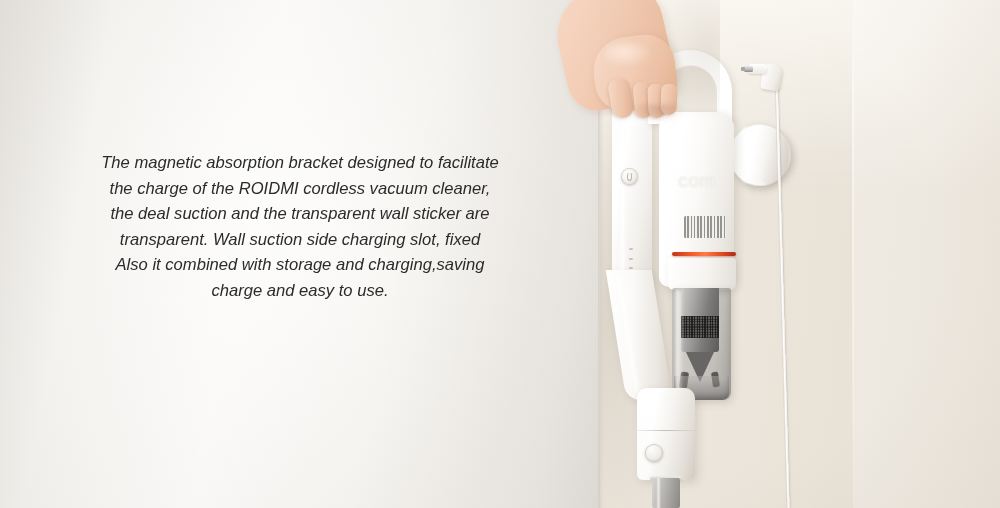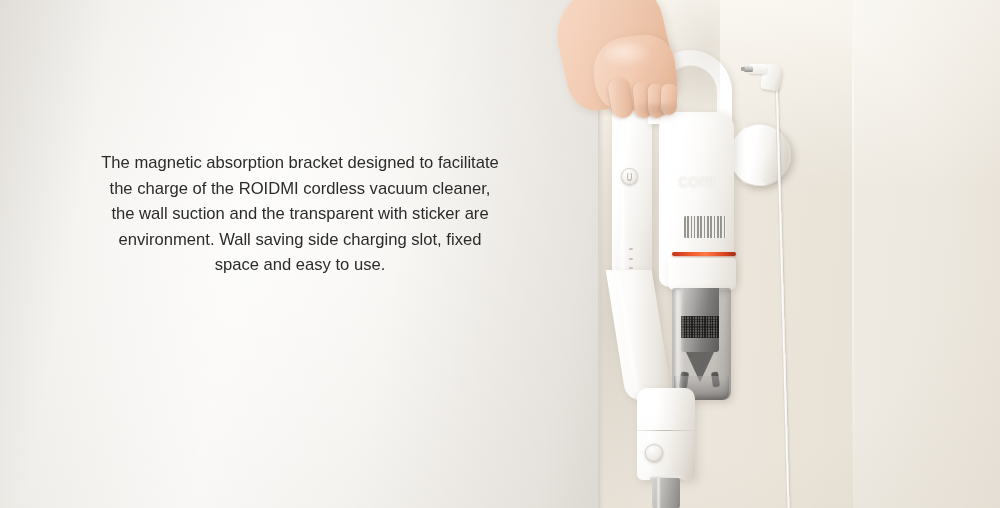--- a/index.html
+++ b/index.html
@@ -75,7 +75,7 @@
     color:#2b2b2b;
     padding:0 36px;
   }
-  .body-copy .ln{display:block;}
+  .body-copy .ln{display:block;font-style:italic;}
 
   
   .mount{

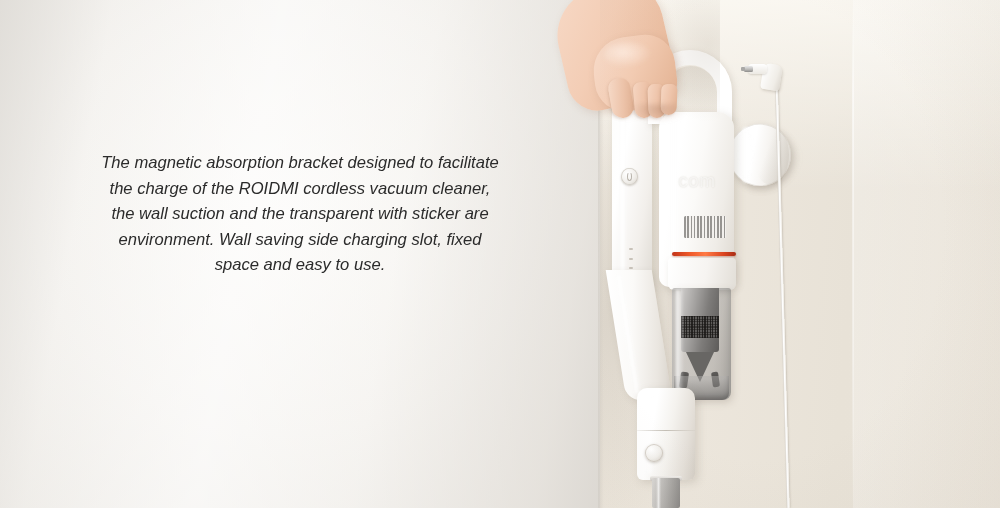--- a/index.html
+++ b/index.html
@@ -417,7 +417,7 @@
     <p class="body-copy">
       <span class="ln">The magnetic absorption bracket designed to facilitate</span>
       <span class="ln">the charge of the ROIDMI cordless vacuum cleaner,</span>
-      <span class="ln">the wall suction and the transparent with sticker are</span>
+      <span class="ln">the deal suction and the transparent wall sticker are</span>
       <span class="ln">environment. Wall saving side charging slot, fixed</span>
       <span class="ln">space and easy to use.</span>
     </p>

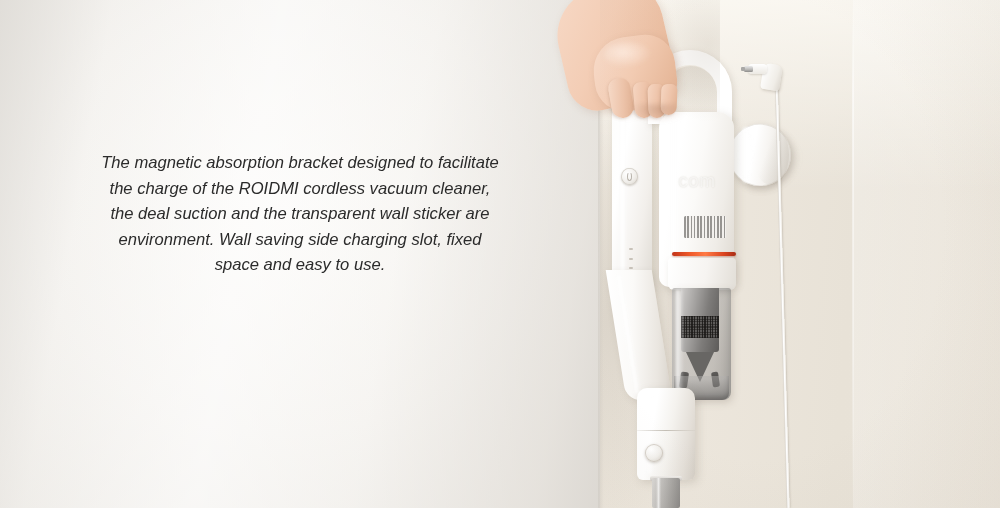--- a/index.html
+++ b/index.html
@@ -418,7 +418,7 @@
       <span class="ln">The magnetic absorption bracket designed to facilitate</span>
       <span class="ln">the charge of the ROIDMI cordless vacuum cleaner,</span>
       <span class="ln">the deal suction and the transparent wall sticker are</span>
-      <span class="ln">environment. Wall saving side charging slot, fixed</span>
+      <span class="ln">transparent. Wall suction side charging slot, fixed</span>
       <span class="ln">space and easy to use.</span>
     </p>
   </div>

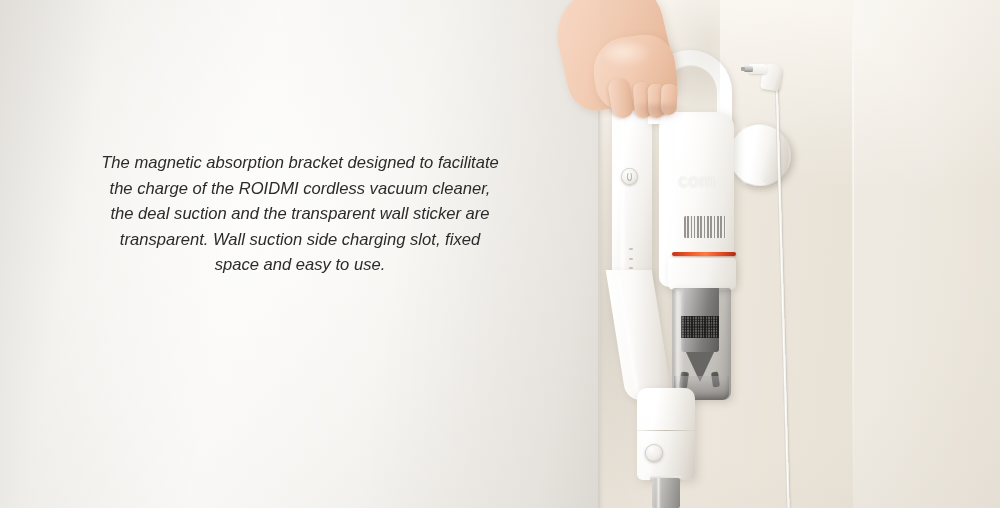--- a/index.html
+++ b/index.html
@@ -419,6 +419,7 @@
       <span class="ln">the charge of the ROIDMI cordless vacuum cleaner,</span>
       <span class="ln">the deal suction and the transparent wall sticker are</span>
       <span class="ln">transparent. Wall suction side charging slot, fixed</span>
+      <span class="ln">Also it combined with storage and charging,saving</span>
       <span class="ln">space and easy to use.</span>
     </p>
   </div>

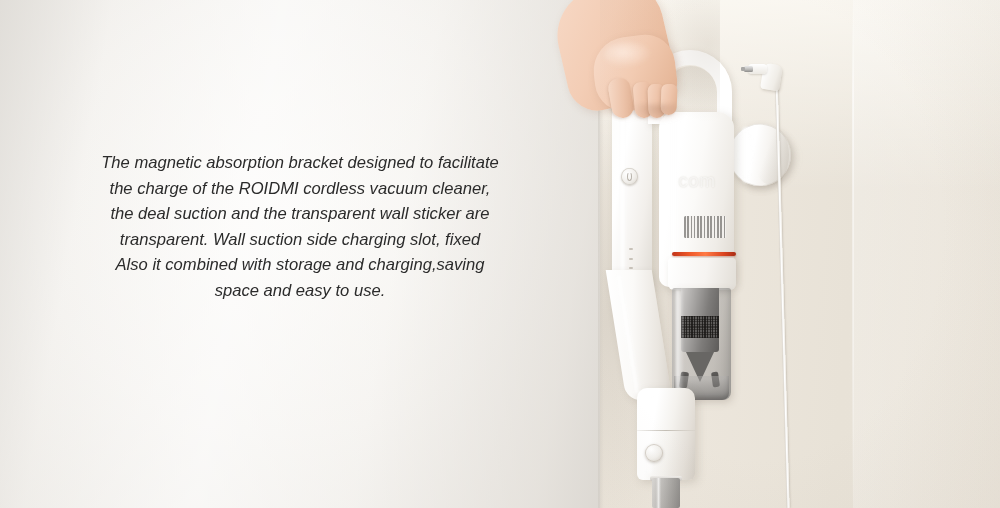--- a/index.html
+++ b/index.html
@@ -420,7 +420,7 @@
       <span class="ln">the deal suction and the transparent wall sticker are</span>
       <span class="ln">transparent. Wall suction side charging slot, fixed</span>
       <span class="ln">Also it combined with storage and charging,saving</span>
-      <span class="ln">space and easy to use.</span>
+      <span class="ln">charge and easy to use.</span>
     </p>
   </div>
 

